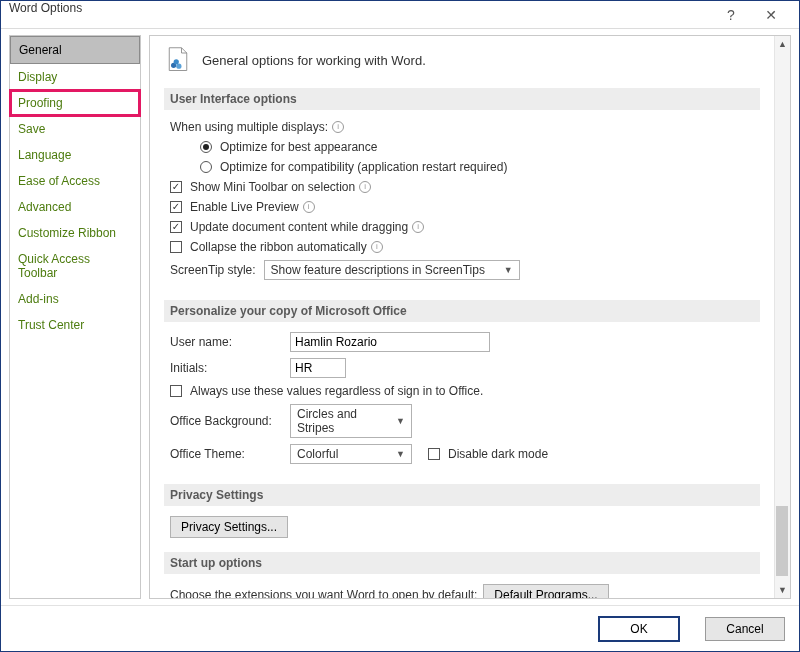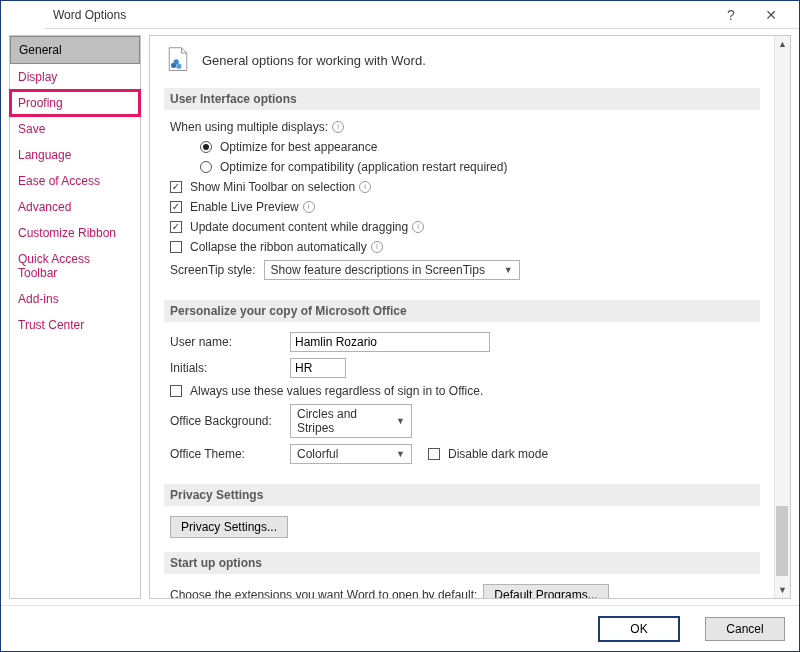--- a/index.html
+++ b/index.html
@@ -5,7 +5,7 @@
   * { box-sizing: border-box; margin: 0; padding: 0; font-family: "Segoe UI", Tahoma, sans-serif; }
   body { background:#fff; width:800px; height:652px; overflow:hidden; color:#222; font-size:12px; }
   .win { width:800px; height:652px; border:1px solid #1a3a7a; display:flex; flex-direction:column; background:#fff; }
-  .titlebar { height:28px; display:flex; align-items:center; padding:0 8px; border-bottom:1px solid #dcdcdc;margin-left:44px; }
+  .titlebar { height:28px; display:flex; padding:0 8px; border-bottom:1px solid #dcdcdc; }
   .titlebar .title { flex:1; color:#333; font-size:12px; }
   .titlebar .tbtn { width:40px; height:28px; display:flex; align-items:center; justify-content:center; font-size:14px; color:#555; cursor:pointer; }
   .body { flex:1; display:flex; overflow:hidden; }

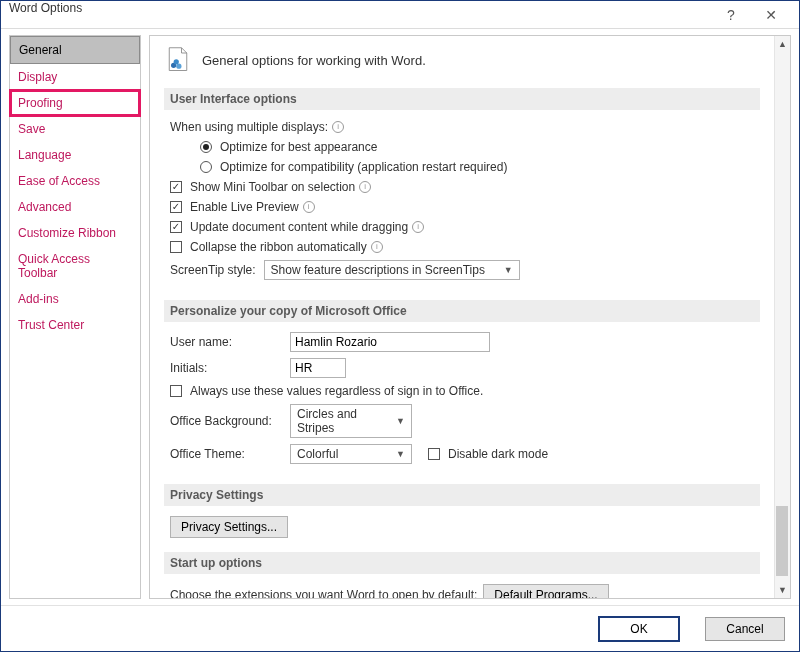--- a/index.html
+++ b/index.html
@@ -10,7 +10,7 @@
   .titlebar .tbtn { width:40px; height:28px; display:flex; align-items:center; justify-content:center; font-size:14px; color:#555; cursor:pointer; }
   .body { flex:1; display:flex; overflow:hidden; }
   .sidebar { width:132px; border:1px solid #c9c9c9; margin:6px 0 6px 8px; background:#fff; display:flex; flex-direction:column; }
-  .side-item { padding:6px 8px; font-size:12px; color:#be185d; cursor:pointer; border-bottom:0; }
+  .side-item { padding:6px 8px; font-size:12px; color:#4d7c0f; cursor:pointer; border-bottom:0; }
   .side-item.selected { background:#bfbfbf; color:#000; border:1px solid #8a8a8a; }
   .side-item.highlight { outline:3px solid #e31863; outline-offset:-2px; }
   .main-wrap { flex:1; display:flex; margin:6px 8px 6px 8px; border:1px solid #c9c9c9; position:relative; }

